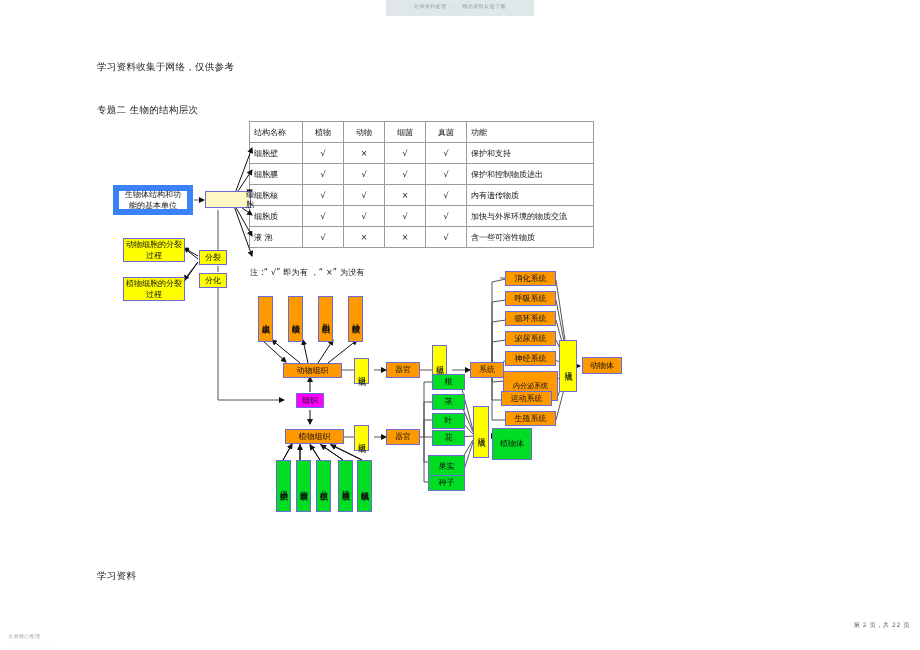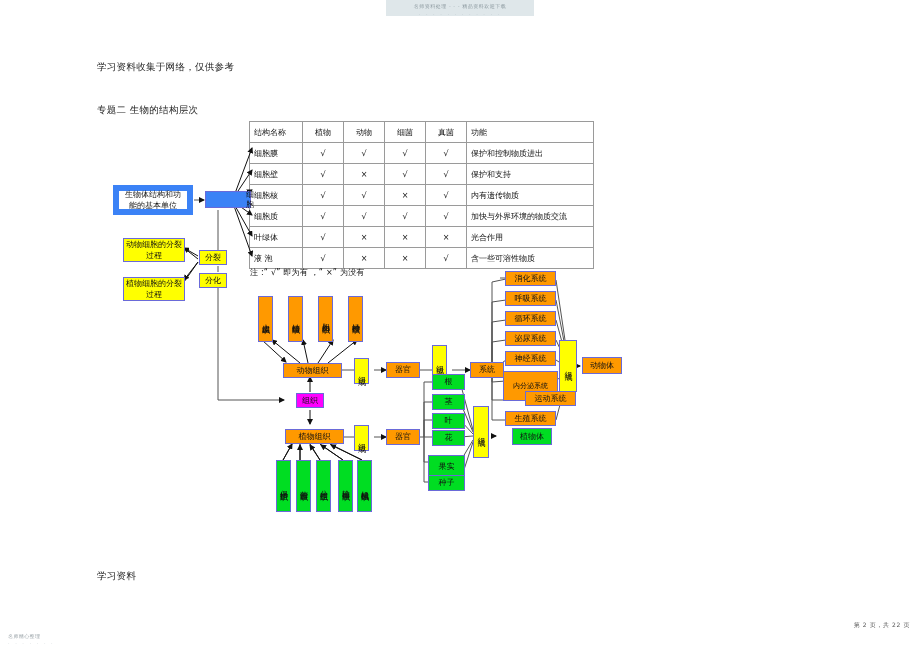--- a/index.html
+++ b/index.html
@@ -85,20 +85,20 @@
     <td class="func">功能</td>
   </tr>
   <tr>
+    <td class="name">细胞壁</td>
+    <td class="col">√</td>
+    <td class="col">×</td>
+    <td class="col">√</td>
+    <td class="col">√</td>
+    <td class="func">保护和支持</td>
+  </tr>
+  <tr>
     <td class="name">细胞膜</td>
     <td class="col">√</td>
     <td class="col">√</td>
     <td class="col">√</td>
     <td class="col">√</td>
     <td class="func">保护和控制物质进出</td>
-  </tr>
-  <tr>
-    <td class="name">细胞壁</td>
-    <td class="col">√</td>
-    <td class="col">×</td>
-    <td class="col">√</td>
-    <td class="col">√</td>
-    <td class="func">保护和支持</td>
   </tr>
   <tr>
     <td class="name">细胞核</td>

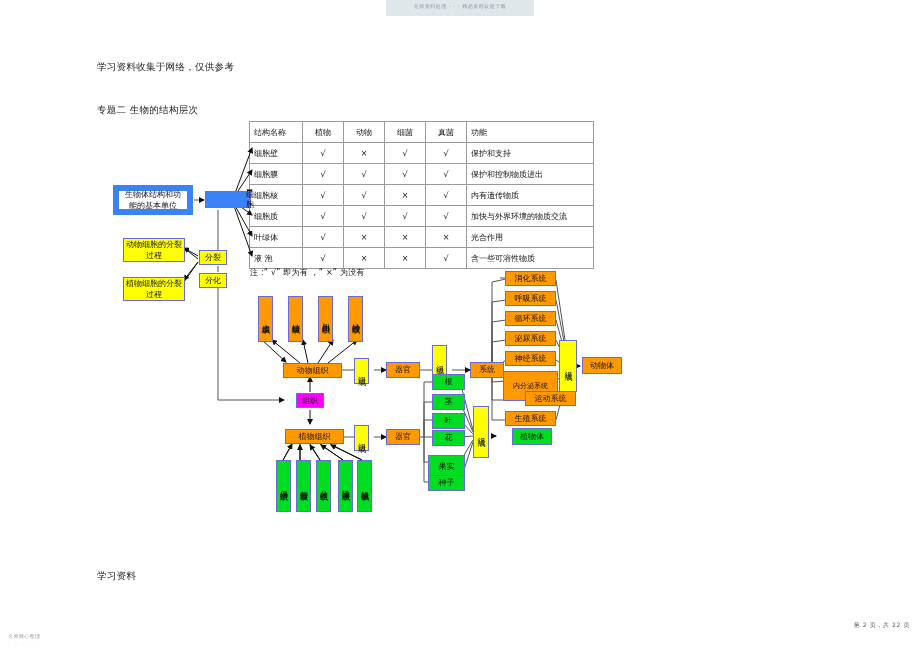--- a/index.html
+++ b/index.html
@@ -47,7 +47,7 @@
   .node.orange{background:#ff9900;}
   .node.green{background:#00dd22;}
   .node.magenta{background:#ff00ff;}
-  .node.pink{background:#3b82f6;padding-left:44px;}
+  .node.pink{background:#fef9c3;padding-left:44px;}
   .node.vert{
     writing-mode:vertical-rl;text-orientation:upright;
     letter-spacing:1px;line-height:9px;

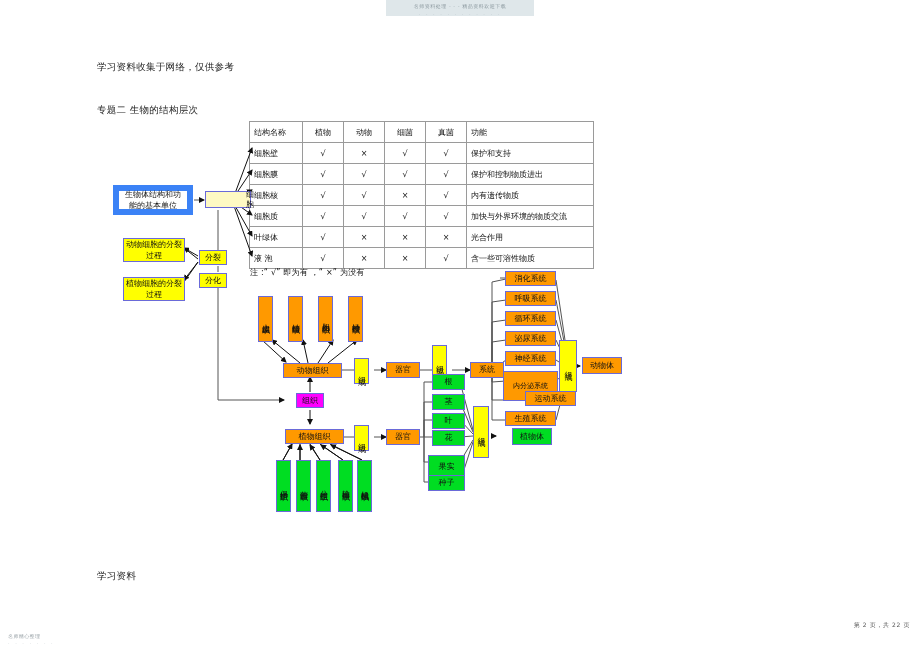--- a/index.html
+++ b/index.html
@@ -115,14 +115,6 @@
     <td class="col">√</td>
     <td class="col">√</td>
     <td class="func">加快与外界环境的物质交流</td>
-  </tr>
-  <tr>
-    <td class="name">叶绿体</td>
-    <td class="col">√</td>
-    <td class="col">×</td>
-    <td class="col">×</td>
-    <td class="col">×</td>
-    <td class="func">光合作用</td>
   </tr>
   <tr>
     <td class="name">液  泡</td>

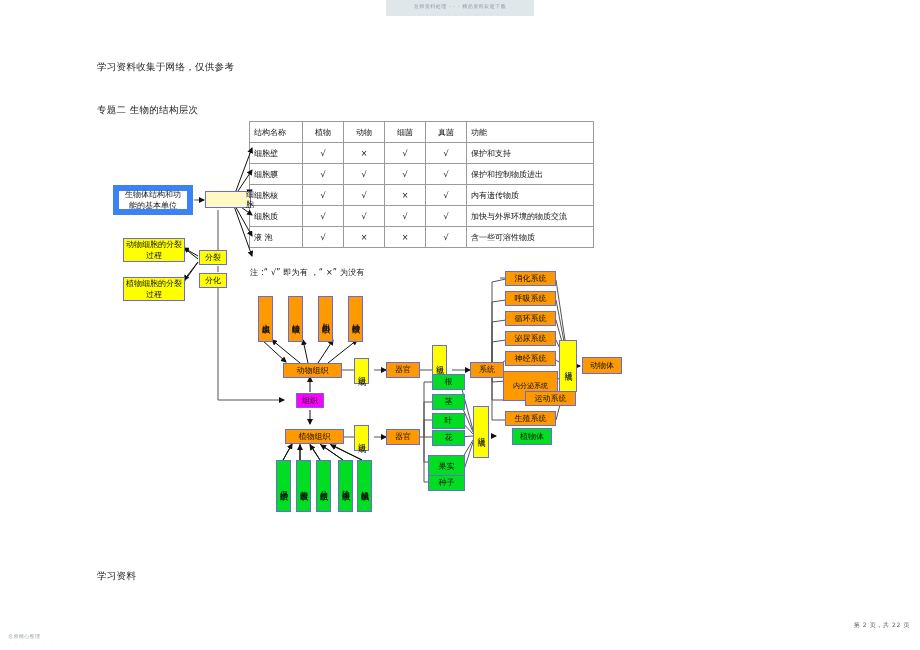--- a/index.html
+++ b/index.html
@@ -352,7 +352,7 @@
 <div class="node orange abs" style="left:503px;top:371px;width:55px;height:30px;font-size:7px;">
   <span>内分泌系统</span>
 </div>
-<div class="node orange abs" style="left:525px;top:391px;width:51px;height:15px;">
+<div class="node orange abs" style="left:501px;top:391px;width:51px;height:15px;">
   <span>运动系统</span>
 </div>
 <div class="node orange abs" style="left:505px;top:411px;width:51px;height:15px;">

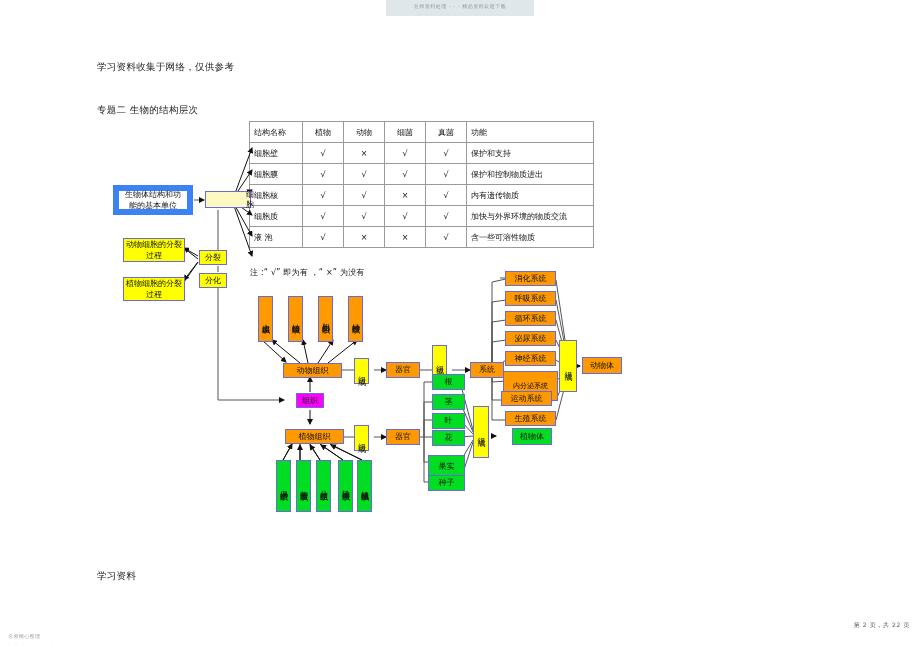--- a/index.html
+++ b/index.html
@@ -362,7 +362,7 @@
 <div class="node orange abs" style="left:582px;top:357px;width:40px;height:17px;">
   <span>动物体</span>
 </div>
-<div class="node green abs" style="left:512px;top:428px;width:40px;height:17px;">
+<div class="node green abs" style="left:492px;top:428px;width:40px;height:32px;">
   <span>植物体</span>
 </div>
 

